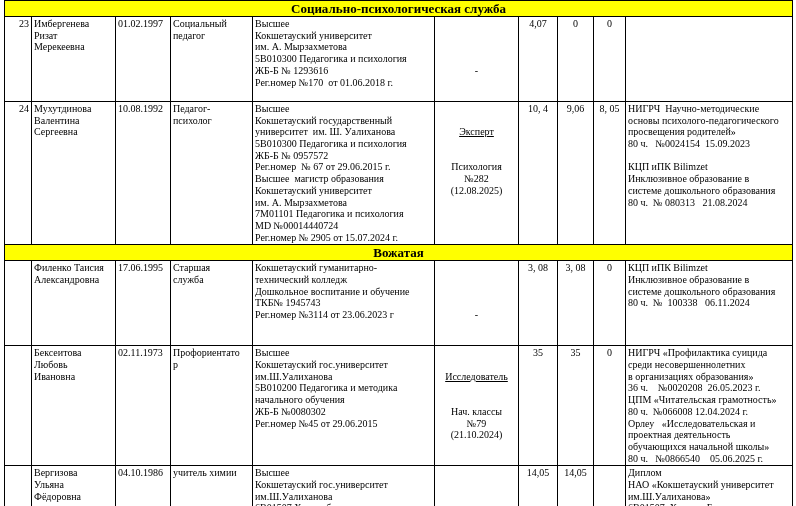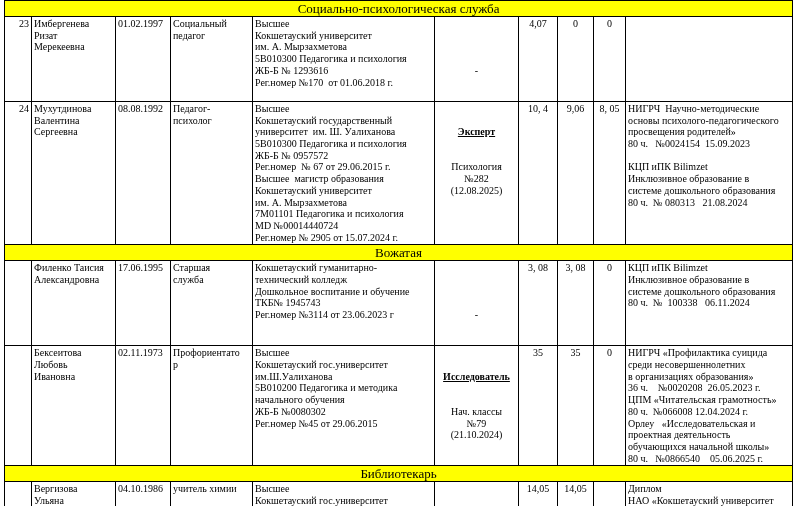--- a/index.html
+++ b/index.html
@@ -33,7 +33,7 @@
   td.band {
     background: #FFFF00;
     text-align: center;
-    font-weight: normal;
+    font-weight: bold;
     font-size: 13px;
     line-height: 13px;
     padding: 0;

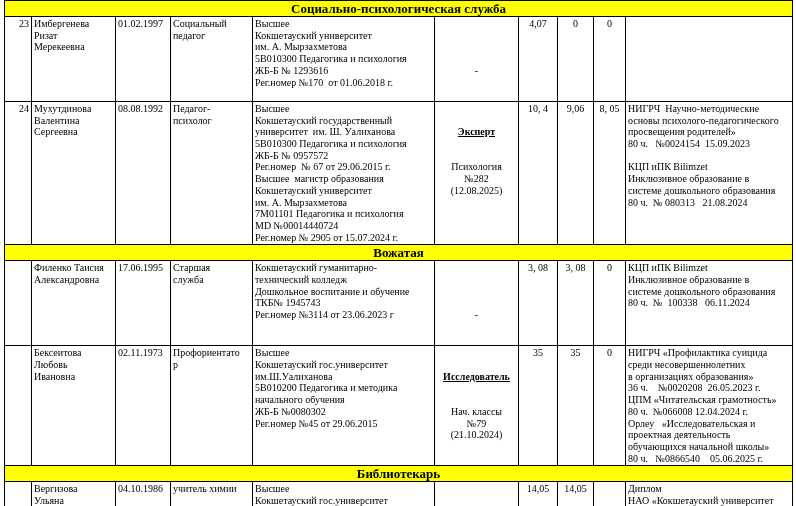--- a/index.html
+++ b/index.html
@@ -104,7 +104,7 @@
       <td class="c-name">Мухутдинова
 Валентина
 Сергеевна</td>
-      <td class="c-date">08.08.1992</td>
+      <td class="c-date">10.08.1992</td>
       <td class="c-pos">Педагог-
 психолог</td>
       <td class="c-edu">Высшее

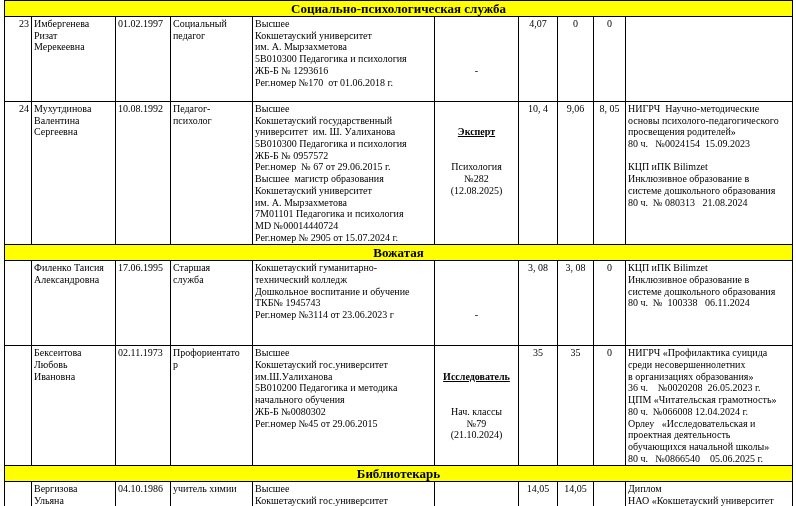--- a/index.html
+++ b/index.html
@@ -49,7 +49,7 @@
   td.c-cat  { text-align: center; }
   td.c-n    { text-align: center; }
   td.c-crs  { }
-  .cat-t { font-weight: bold; text-decoration: underline; }
+  .cat-t { font-weight: normal; text-decoration: underline; }
   .cat-r { }
 </style>
 </head>

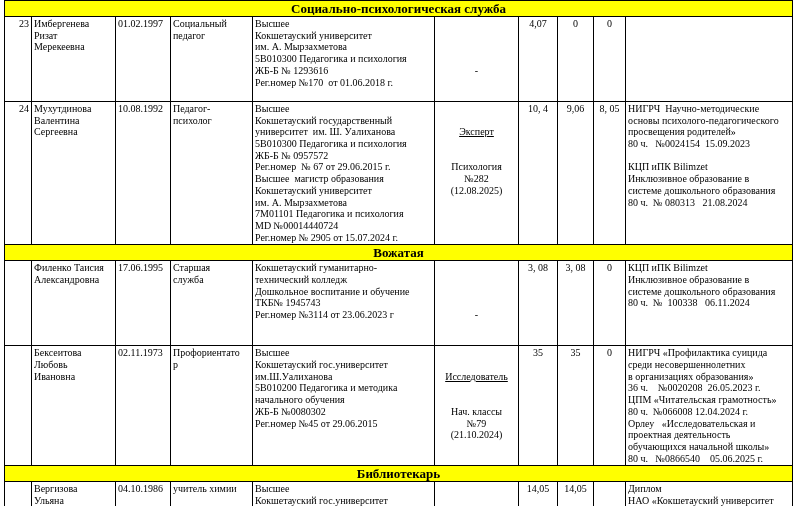--- a/index.html
+++ b/index.html
@@ -205,9 +205,6 @@
 80 ч.   №0866540    05.06.2025 г.</td>
     </tr>
 
-    <tr style="height:15px">
-      <td class="band" colspan="10">Библиотекарь</td>
-    </tr>
 
     <tr style="height:70px">
       <td class="c-num"></td>

